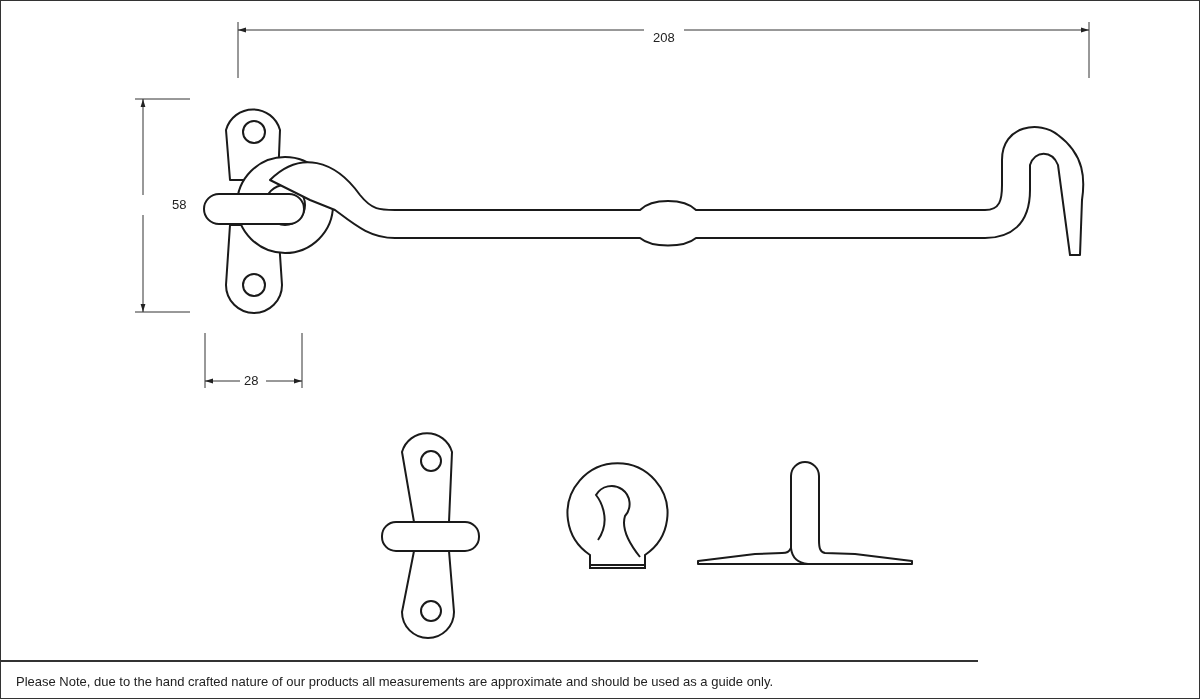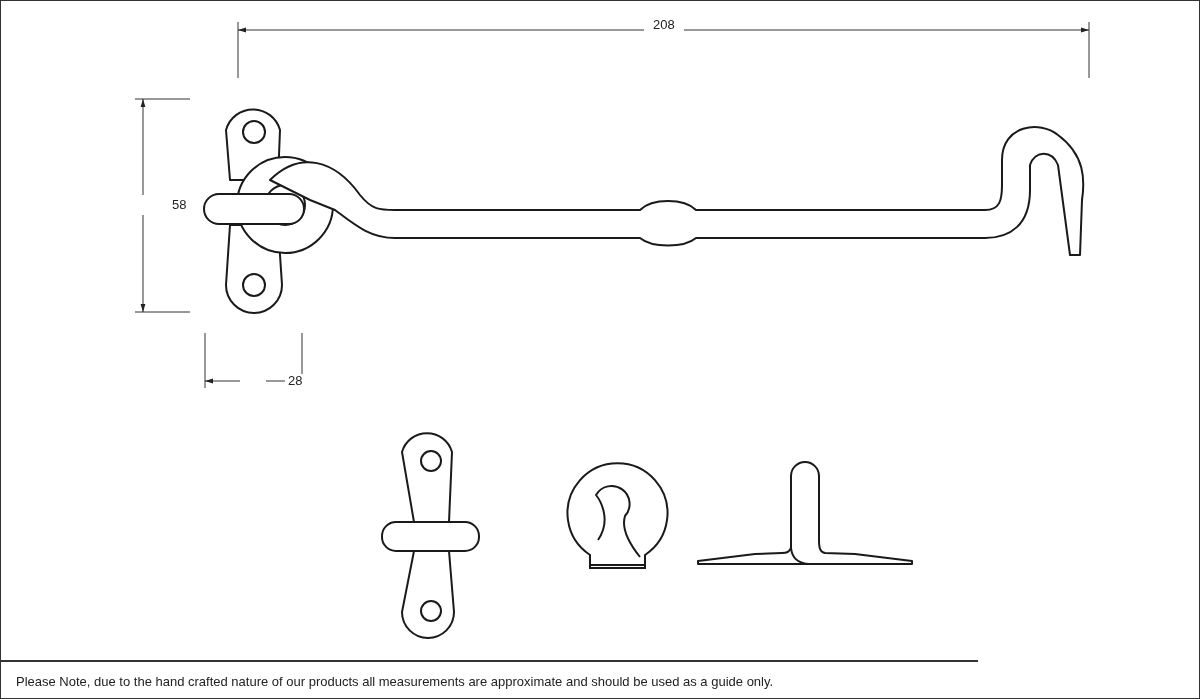--- a/index.html
+++ b/index.html
@@ -78,7 +78,7 @@
   </g>
 </svg>
 
-<div class="dim-label" style="left:650px;top:18px;">208</div>
+<div class="dim-label" style="left:650px;top:31px;">208</div>
 <div class="dim-label" style="left:133px;top:198px;margin-left:36px;">58</div>
 <div class="dim-label" style="left:241px;top:374px;margin-left:44px;">28</div>
 

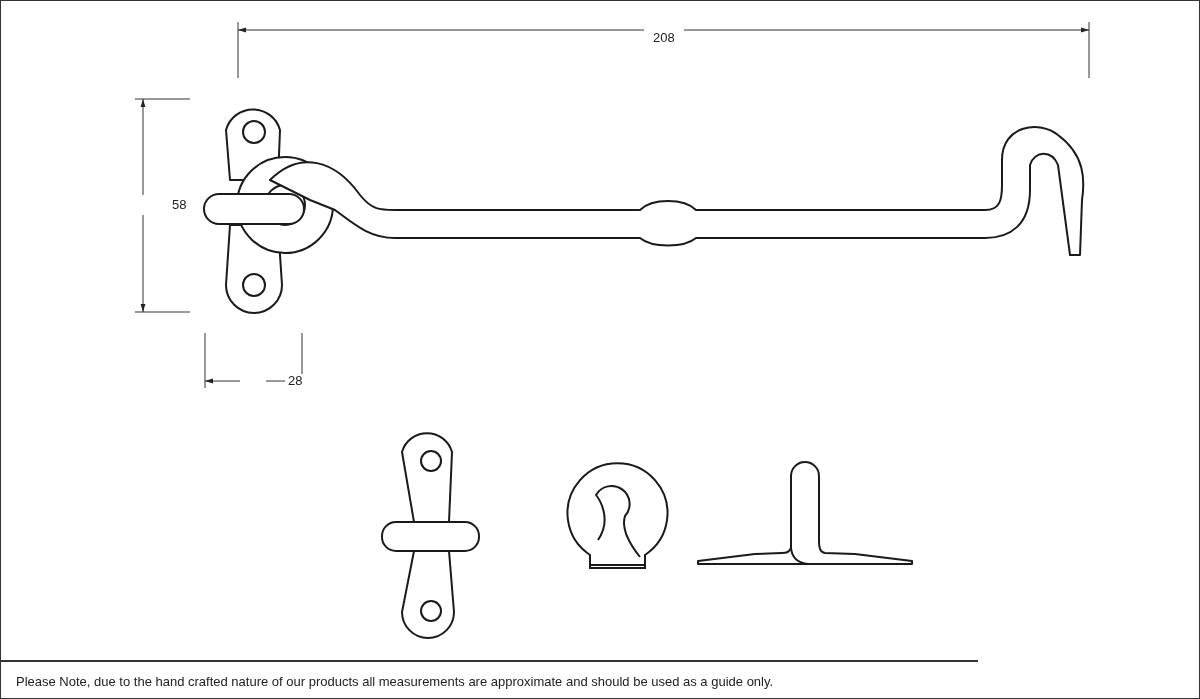--- a/index.html
+++ b/index.html
@@ -80,7 +80,7 @@
 
 <div class="dim-label" style="left:650px;top:31px;">208</div>
 <div class="dim-label" style="left:133px;top:198px;margin-left:36px;">58</div>
-<div class="dim-label" style="left:241px;top:374px;margin-left:44px;">28</div>
+<div class="dim-label" style="left:241px;top:374px;">28</div>
 
 <div class="note-bar">
   <div class="note-text">Please Note, due to the hand crafted nature of our products all measurements are approximate and should be used as a guide only.</div>

